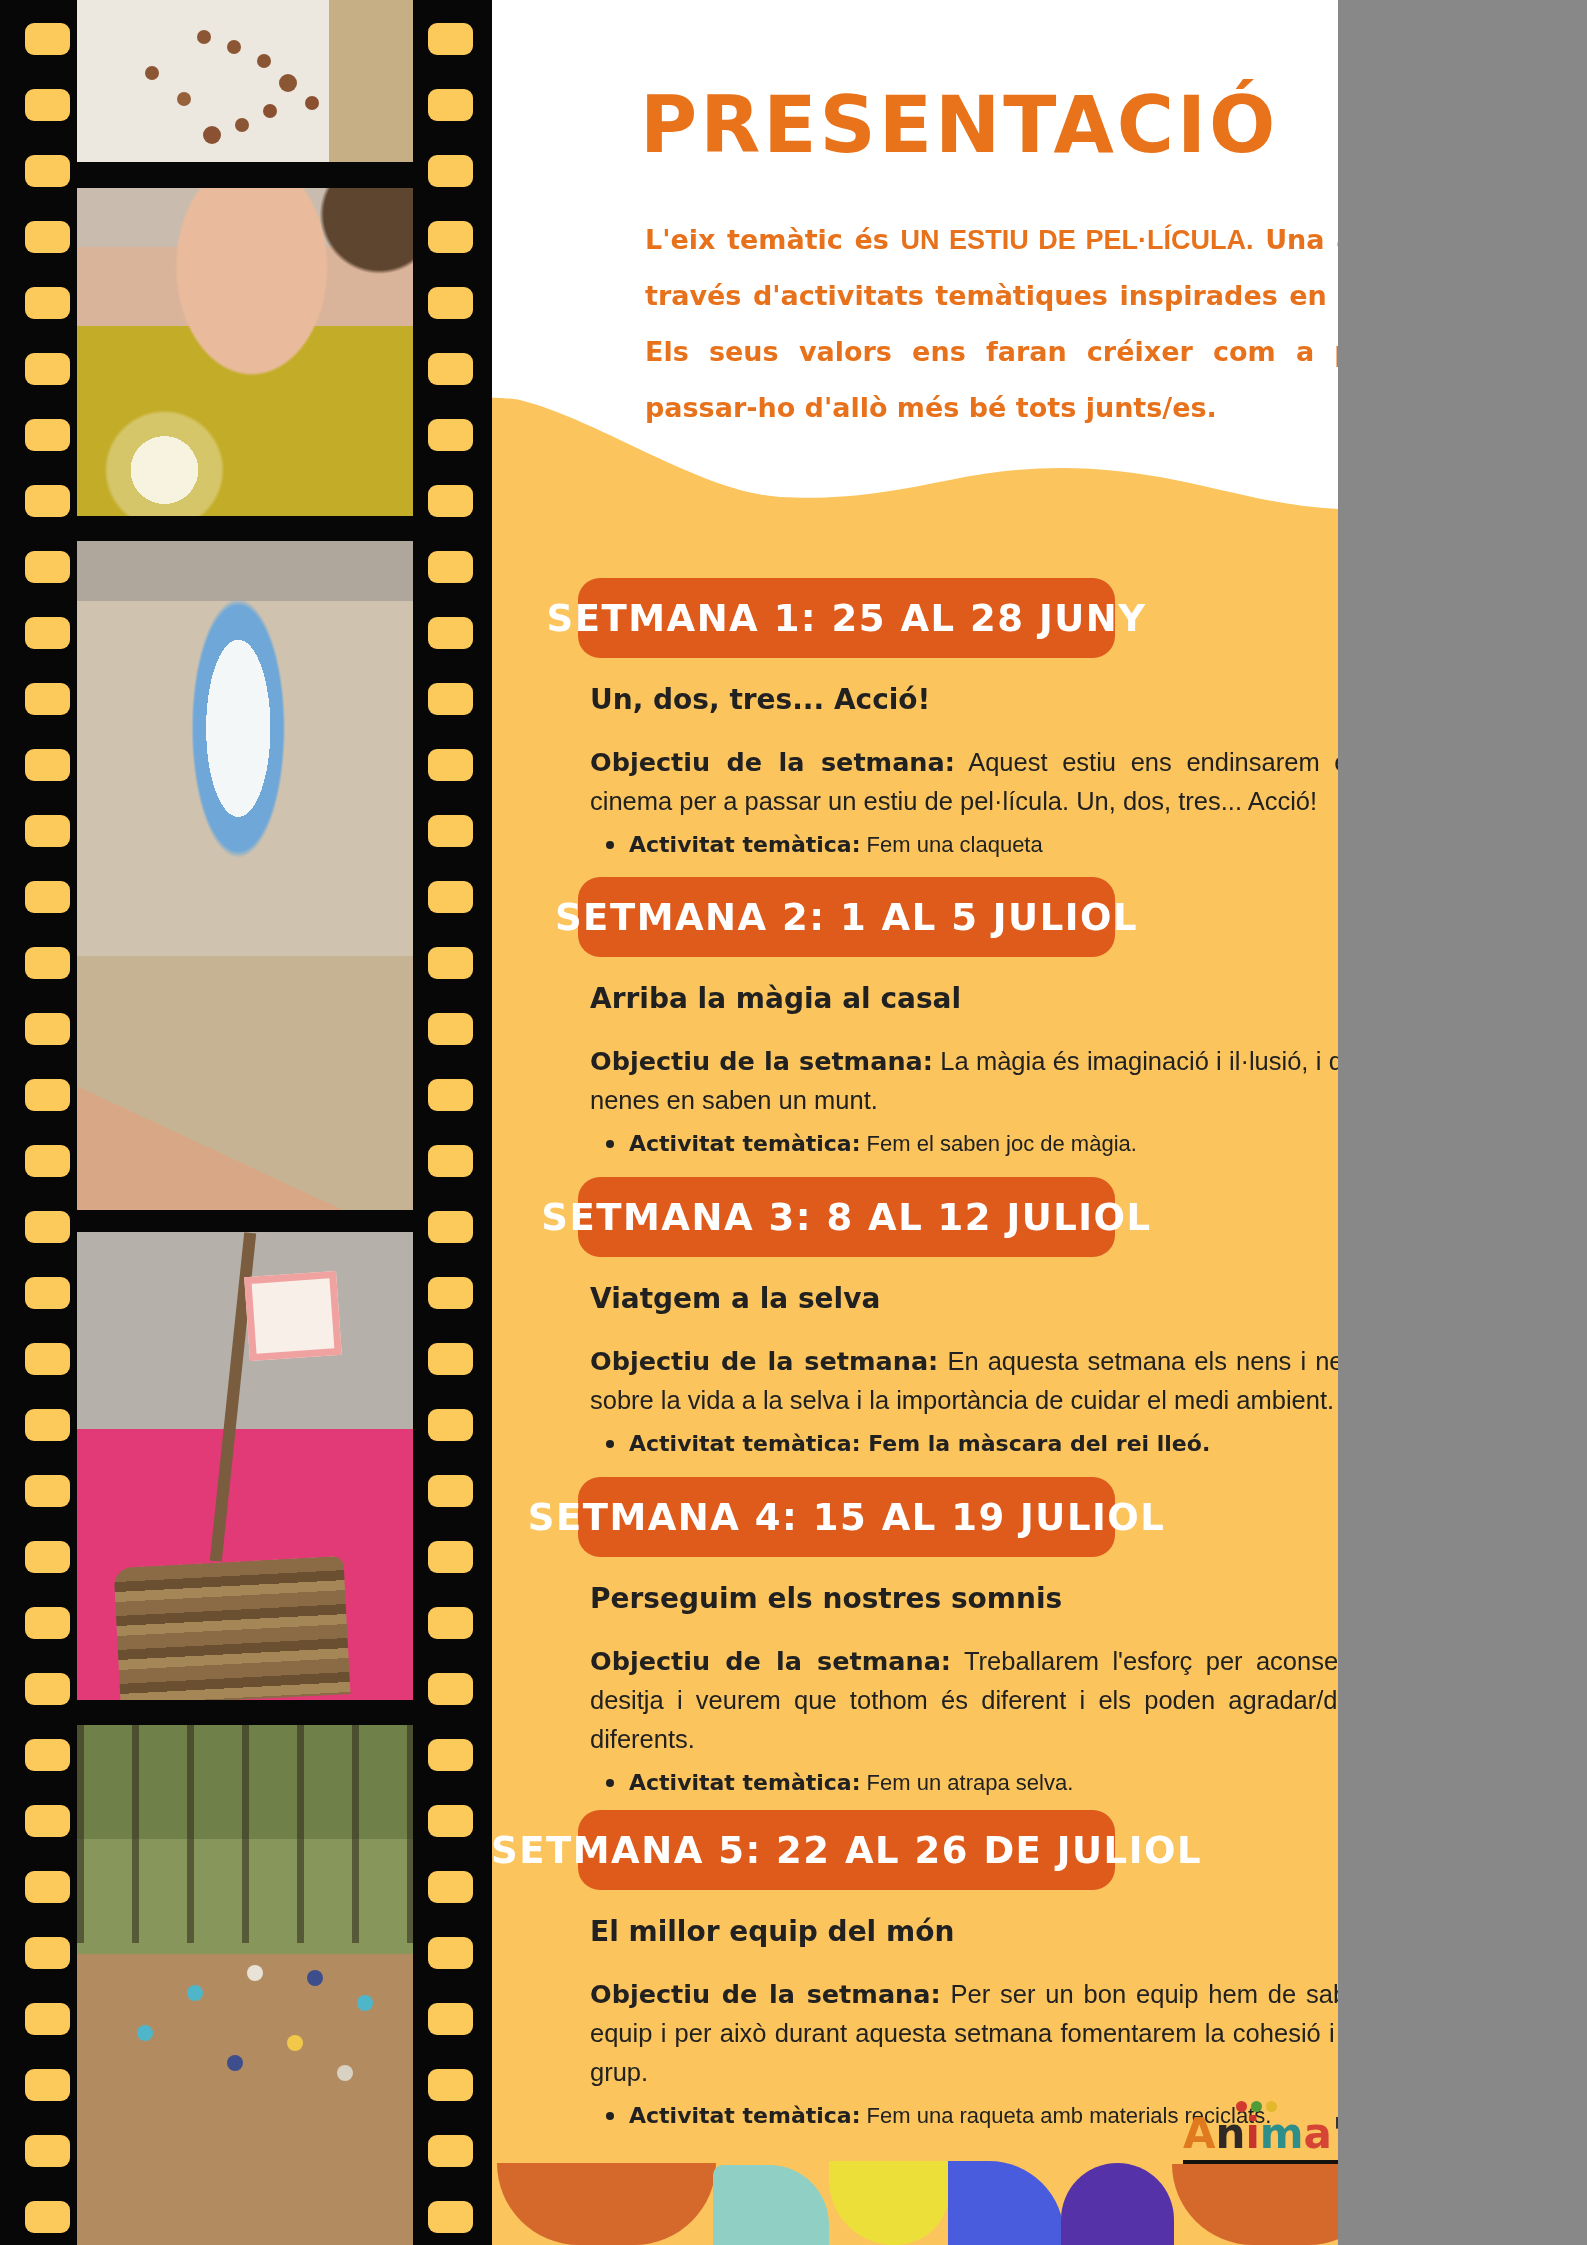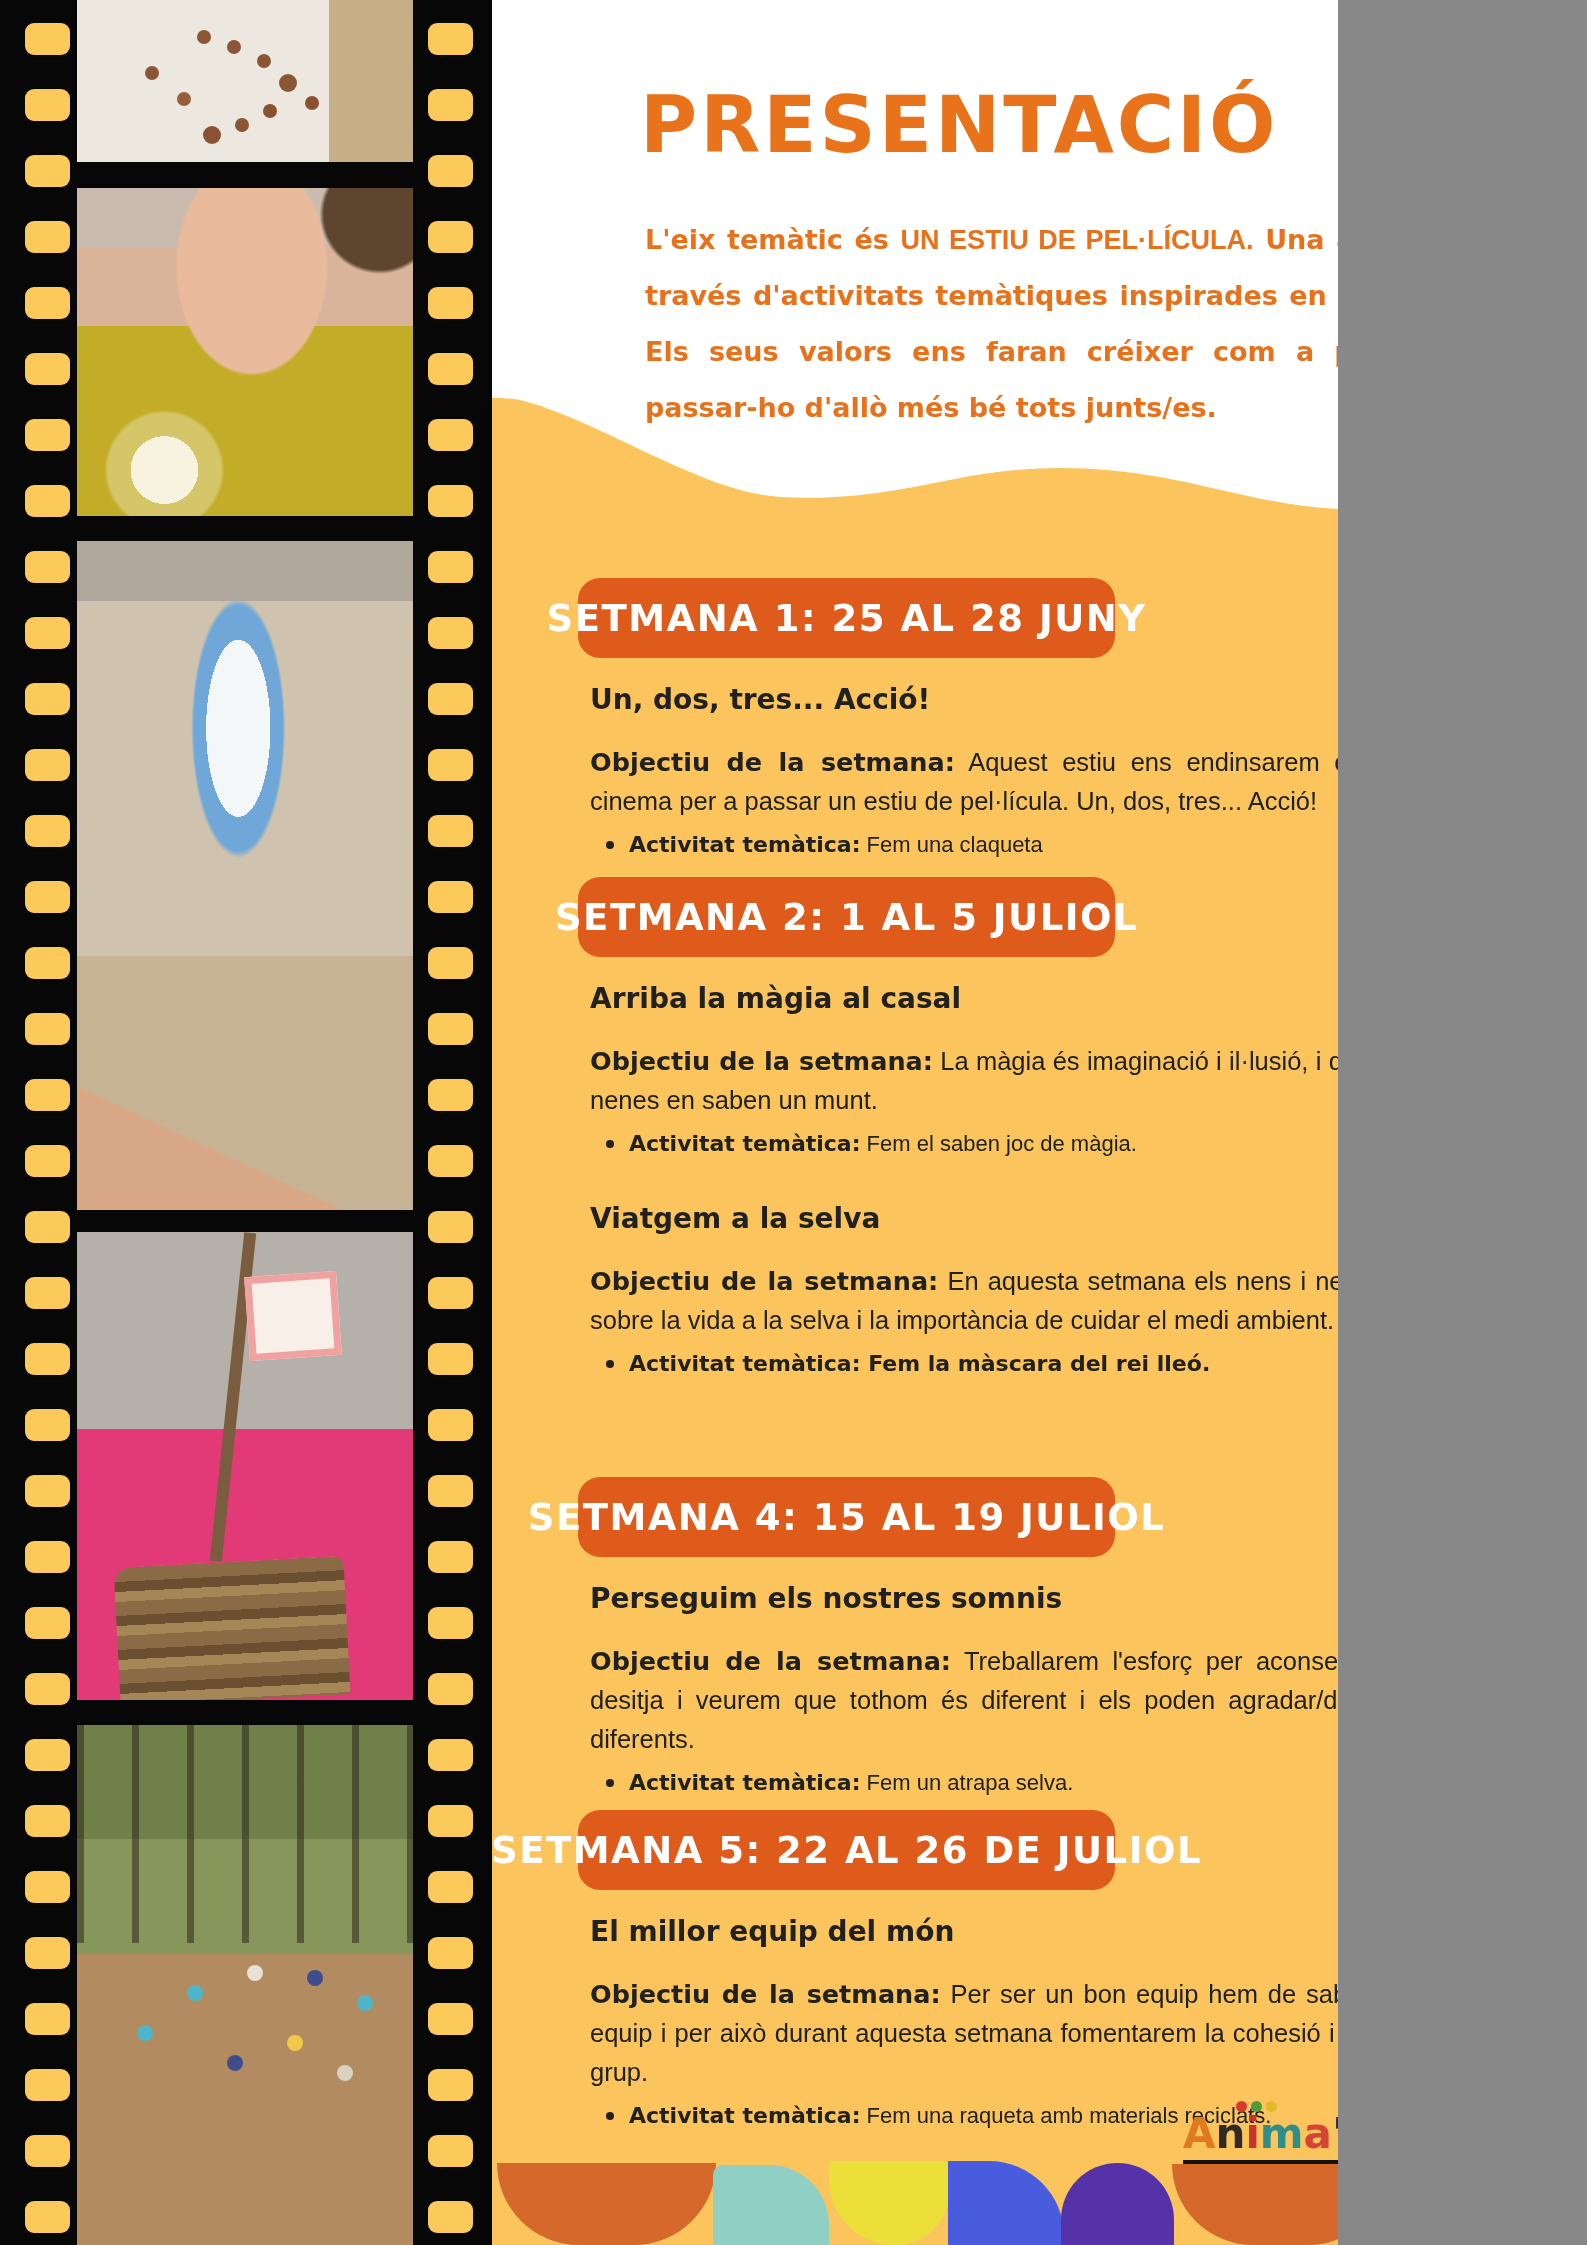--- a/index.html
+++ b/index.html
@@ -156,6 +156,7 @@
   </div>
 
   <div class="week w3">
+    <div class="banner">Setmana 3: 8 al 12 Juliol</div>
     <div class="week-title">Viatgem a la selva</div>
     <div class="objective"><b>Objectiu de la setmana:</b><span> En aquesta setmana els nens i nenes aprendran sobre la vida a la selva i la importància de cuidar el medi ambient.</span></div>
     <div class="activity">

